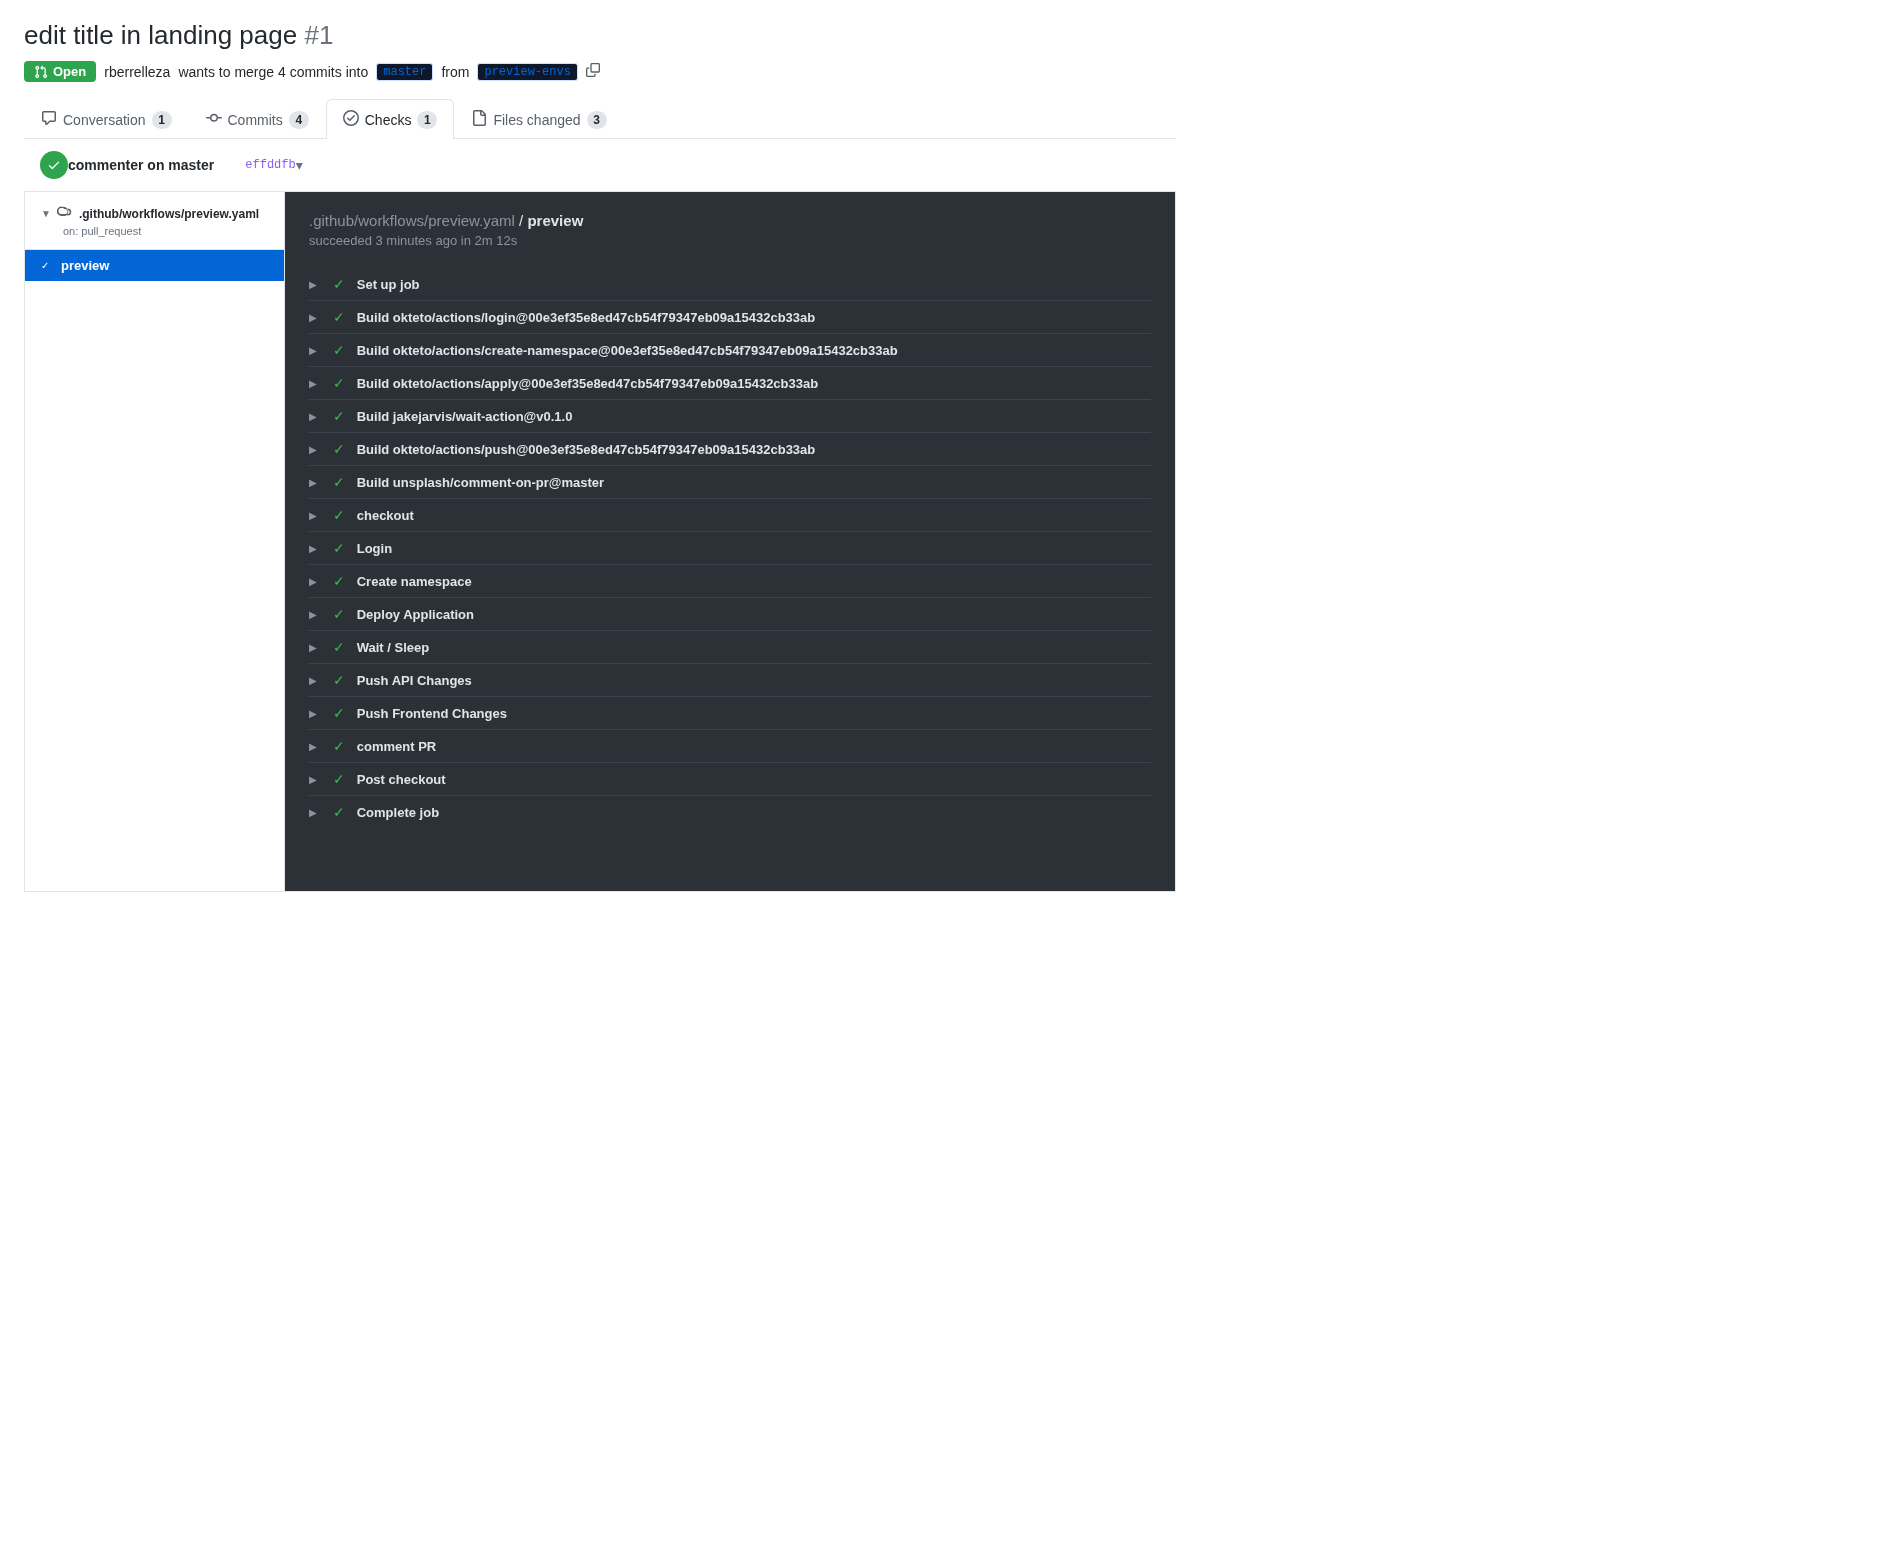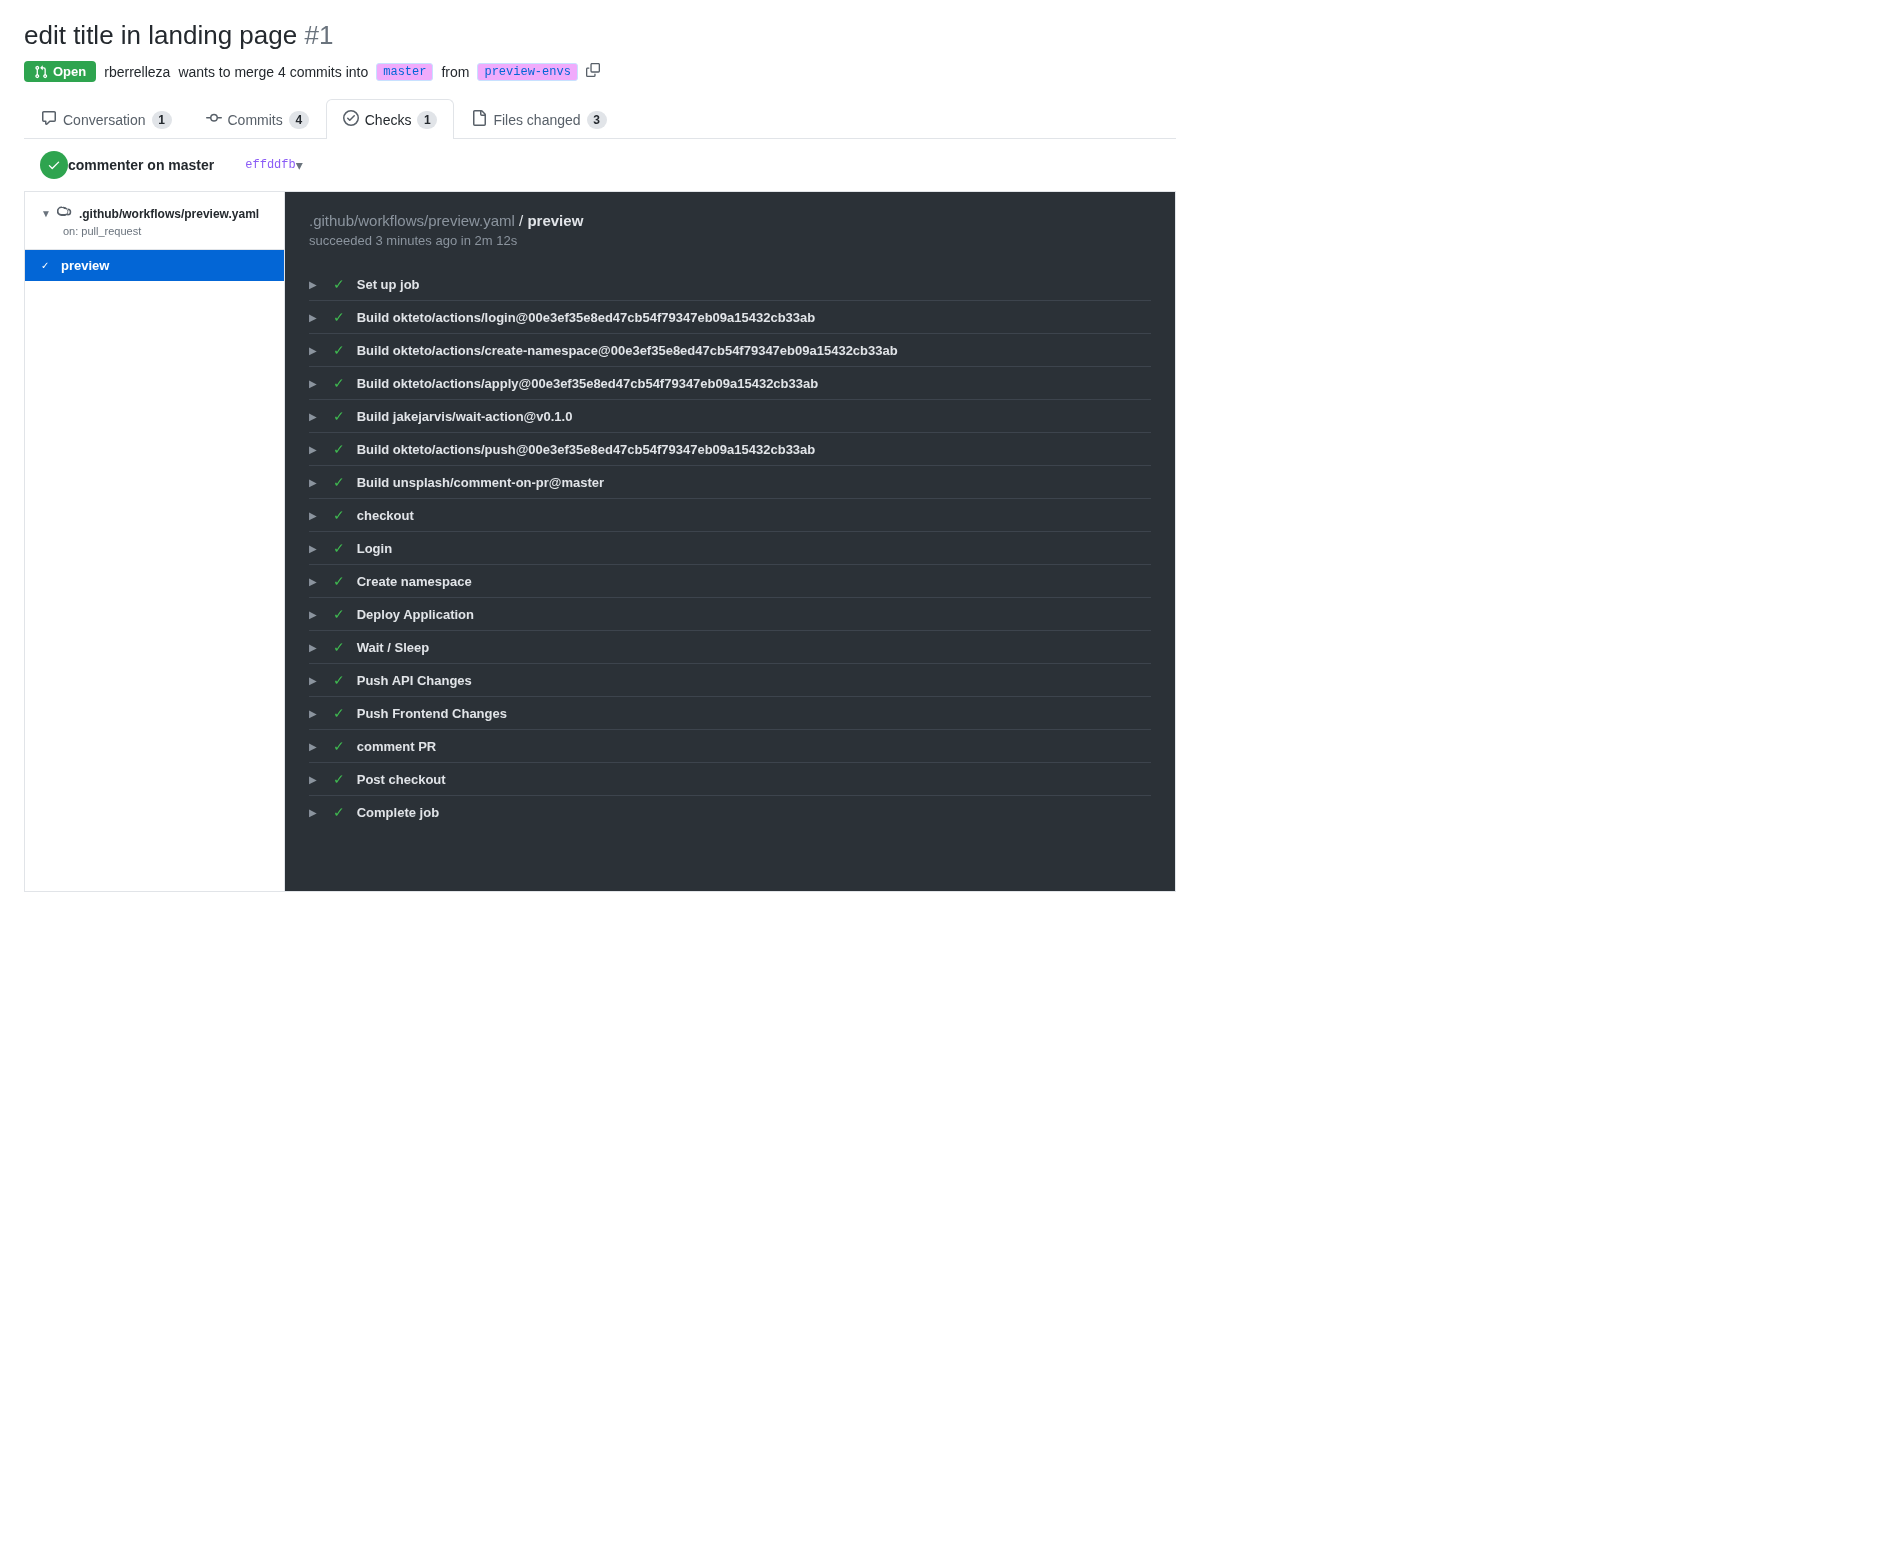--- a/index.html
+++ b/index.html
@@ -50,7 +50,7 @@
     }
     .branch-label {
       display: inline-block;
-      background: #f0abfc;
+      background: #0f172a;
       border: 1px solid #c8e1ff;
       border-radius: 3px;
       padding: 1px 6px;

